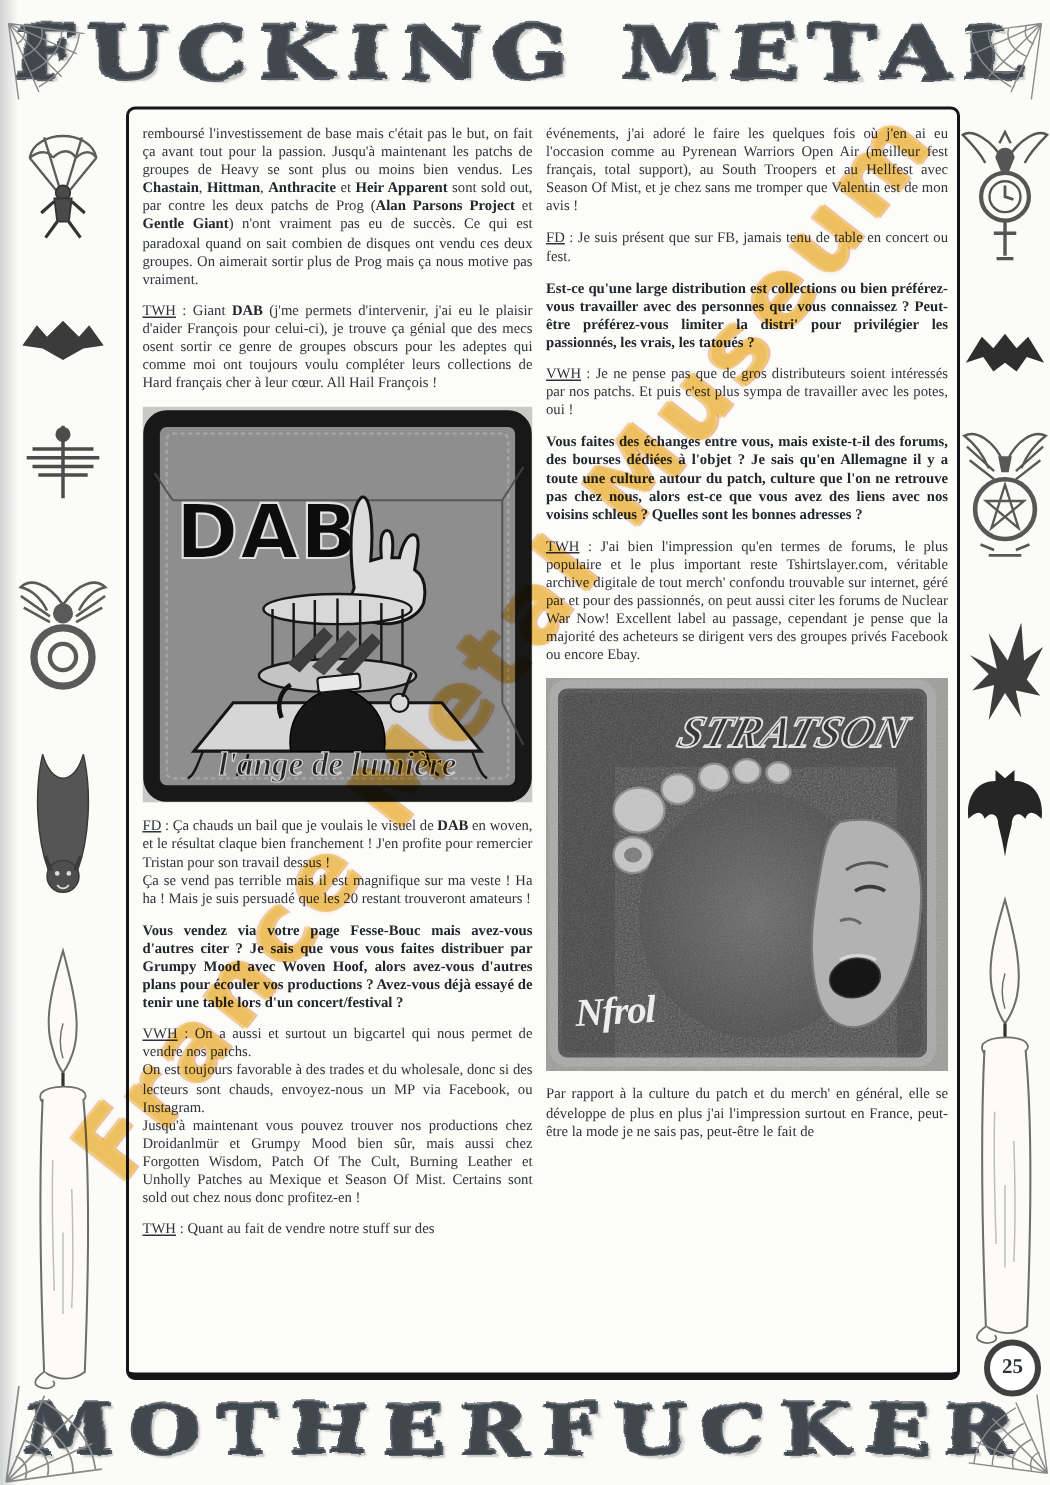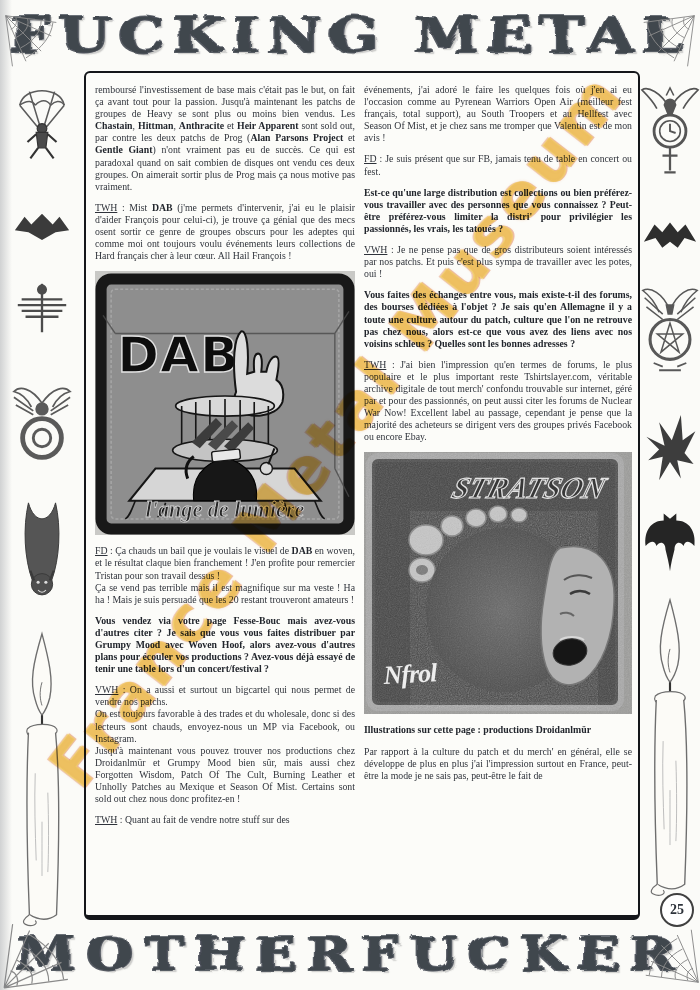--- a/index.html
+++ b/index.html
@@ -203,7 +203,7 @@
 
     <div class="col col-left">
       <p><span>remboursé l'investissement de base mais c'était pas le but, on fait ça avant tout pour la passion. Jusqu'à maintenant les patchs de groupes de Heavy se sont plus ou moins bien vendus. Les </span><span class="r-b">Chastain</span><span>, </span><span class="r-b">Hittman</span><span>, </span><span class="r-b">Anthracite</span><span> et </span><span class="r-b">Heir Apparent</span><span> sont sold out, par contre les deux patchs de Prog (</span><span class="r-b">Alan Parsons Project</span><span> et </span><span class="r-b">Gentle Giant</span><span>) n'ont vraiment pas eu de succès. Ce qui est paradoxal quand on sait combien de disques ont vendu ces deux groupes. On aimerait sortir plus de Prog mais ça nous motive pas vraiment.</span></p>
-      <p><span class="r-u">TWH</span><span> : Mist </span><span class="r-b">DAB</span><span> (j'me permets d'intervenir, j'ai eu le plaisir d'aider François pour celui-ci), je trouve ça génial que des mecs osent sortir ce genre de groupes obscurs pour les adeptes qui comme moi ont toujours voulu événements leurs collections de Hard français cher à leur cœur. All Hail François !</span></p>
+      <p><span class="r-u">TWH</span><span> : Giant </span><span class="r-b">DAB</span><span> (j'me permets d'intervenir, j'ai eu le plaisir d'aider François pour celui-ci), je trouve ça génial que des mecs osent sortir ce genre de groupes obscurs pour les adeptes qui comme moi ont toujours voulu événements leurs collections de Hard français cher à leur cœur. All Hail François !</span></p>
 
       <div class="patch-photo">
         <svg viewBox="0 0 258 262">

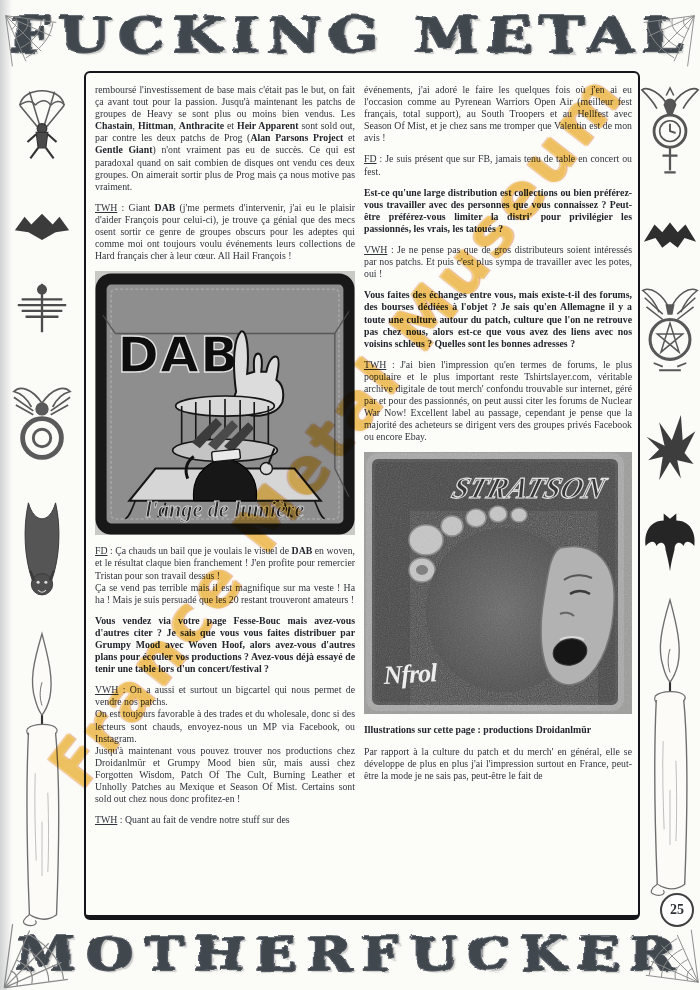--- a/index.html
+++ b/index.html
@@ -203,7 +203,7 @@
 
     <div class="col col-left">
       <p><span>remboursé l'investissement de base mais c'était pas le but, on fait ça avant tout pour la passion. Jusqu'à maintenant les patchs de groupes de Heavy se sont plus ou moins bien vendus. Les </span><span class="r-b">Chastain</span><span>, </span><span class="r-b">Hittman</span><span>, </span><span class="r-b">Anthracite</span><span> et </span><span class="r-b">Heir Apparent</span><span> sont sold out, par contre les deux patchs de Prog (</span><span class="r-b">Alan Parsons Project</span><span> et </span><span class="r-b">Gentle Giant</span><span>) n'ont vraiment pas eu de succès. Ce qui est paradoxal quand on sait combien de disques ont vendu ces deux groupes. On aimerait sortir plus de Prog mais ça nous motive pas vraiment.</span></p>
-      <p><span class="r-u">TWH</span><span> : Giant </span><span class="r-b">DAB</span><span> (j'me permets d'intervenir, j'ai eu le plaisir d'aider François pour celui-ci), je trouve ça génial que des mecs osent sortir ce genre de groupes obscurs pour les adeptes qui comme moi ont toujours voulu événements leurs collections de Hard français cher à leur cœur. All Hail François !</span></p>
+      <p><span class="r-u">TWH</span><span> : Giant </span><span class="r-b">DAB</span><span> (j'me permets d'intervenir, j'ai eu le plaisir d'aider François pour celui-ci), je trouve ça génial que des mecs osent sortir ce genre de groupes obscurs pour les adeptes qui comme moi ont toujours voulu compléter leurs collections de Hard français cher à leur cœur. All Hail François !</span></p>
 
       <div class="patch-photo">
         <svg viewBox="0 0 258 262">

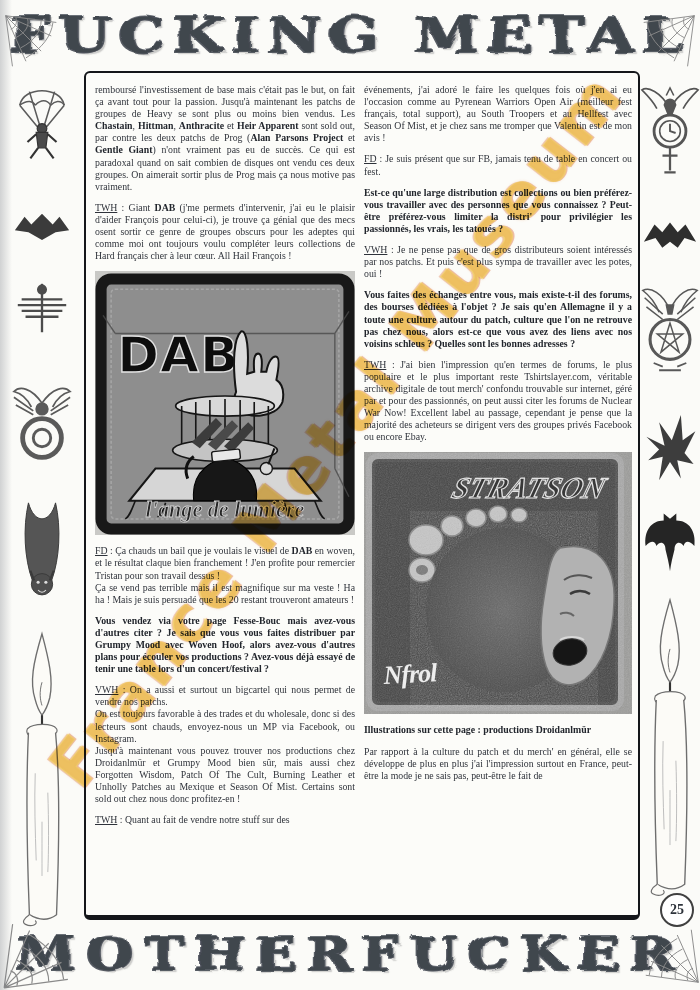--- a/index.html
+++ b/index.html
@@ -295,7 +295,6 @@
         </svg>
       </div>
 
-      <p class="q"><span class="r-b">Illustrations sur cette page : productions Droidanlmür</span></p>
       <p><span>Par rapport à la culture du patch et du merch' en général, elle se développe de plus en plus j'ai l'impression surtout en France, peut-être la mode je ne sais pas, peut-être le fait de</span></p>
     </div>
 

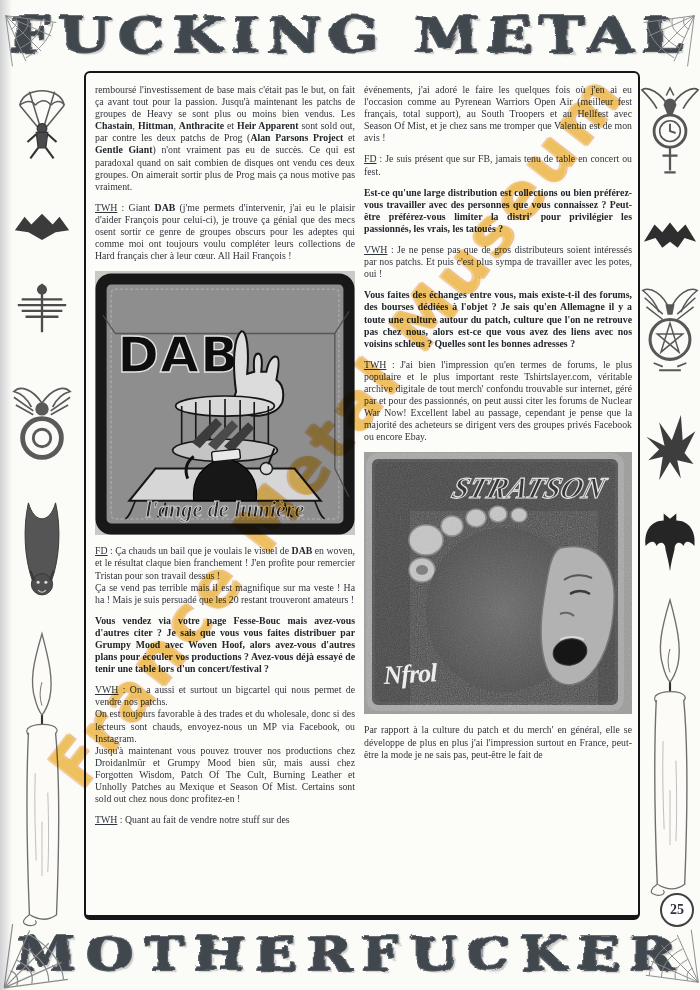--- a/index.html
+++ b/index.html
@@ -52,7 +52,7 @@
 
   
   .page-number{position:absolute;right:6px;top:893px;width:30px;height:30px;border-radius:50%;
-        border:2px solid #404040;background:#fff;display:flex;align-items:center;justify-content:center;
+        border:4px solid #404040;background:#fff;display:flex;align-items:center;justify-content:center;
         font-family:"Liberation Serif",serif;font-weight:bold;font-size:14px;color:#2e333b;z-index:40;}
 </style>
 </head>

